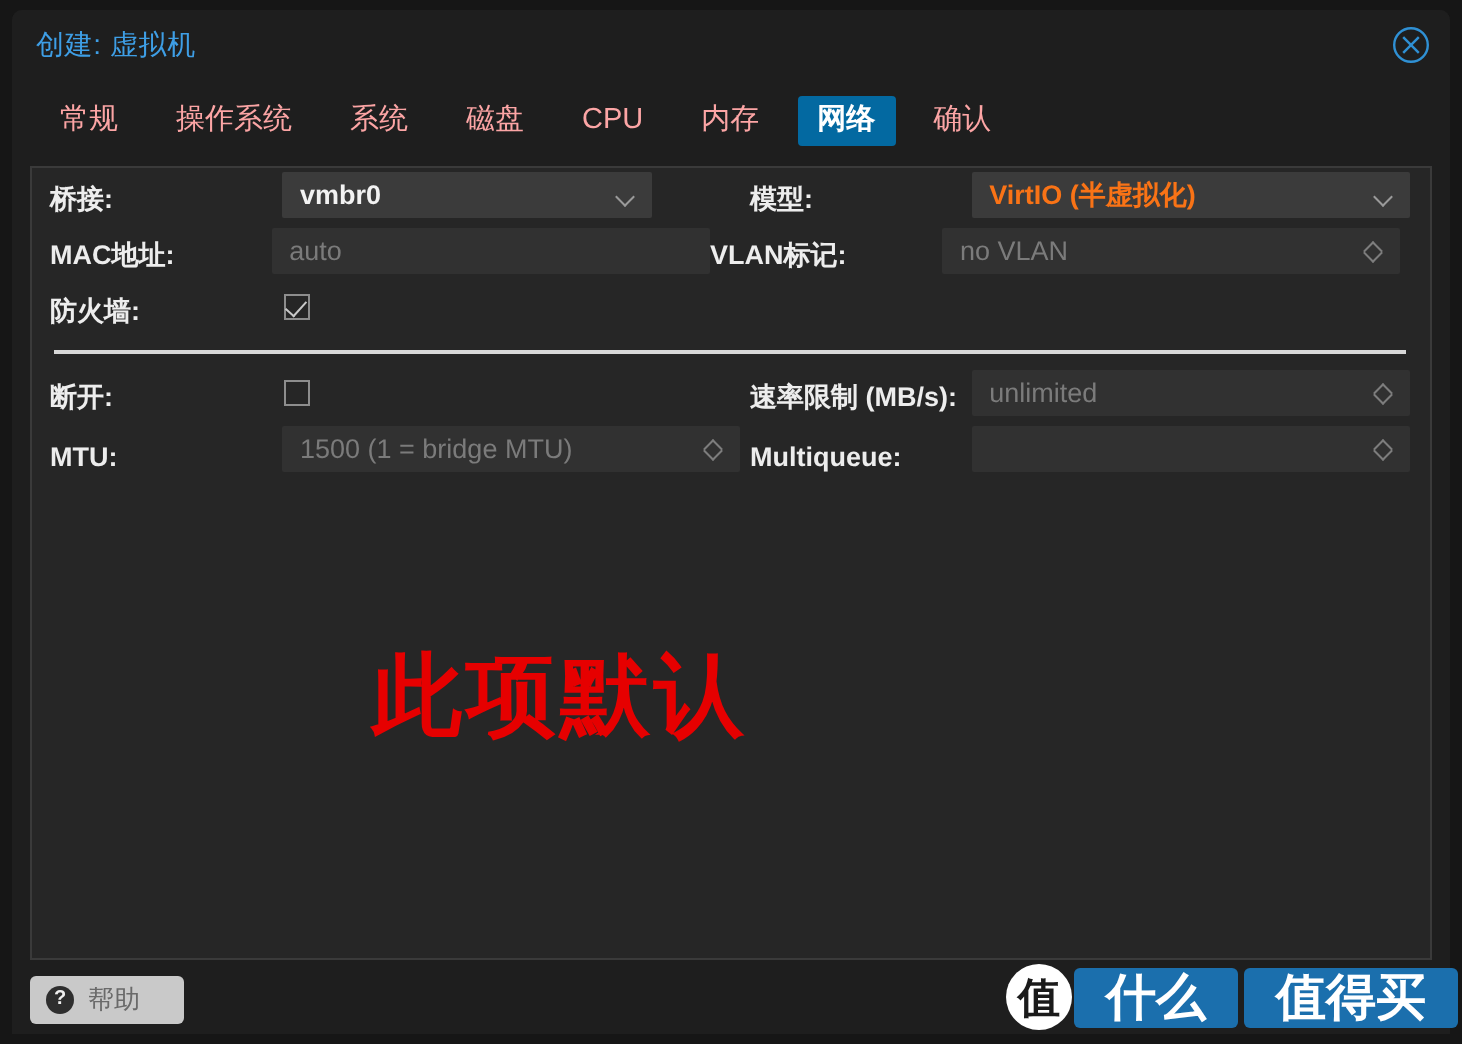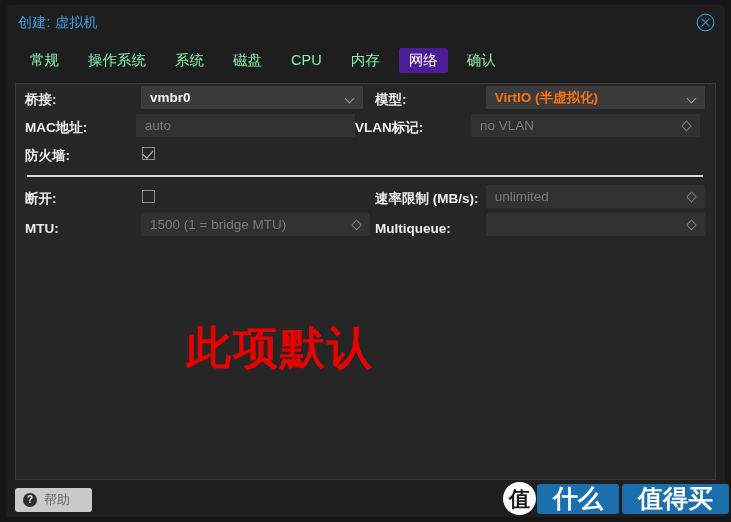--- a/index.html
+++ b/index.html
@@ -72,7 +72,7 @@
     gap: 0px;
   }
   .tab {
-    color: #86efac;
+    color: #fca5a5;
     font-size: 14.5px;
     padding: 3px 10px 4px 10px;
     margin-right: 9px;

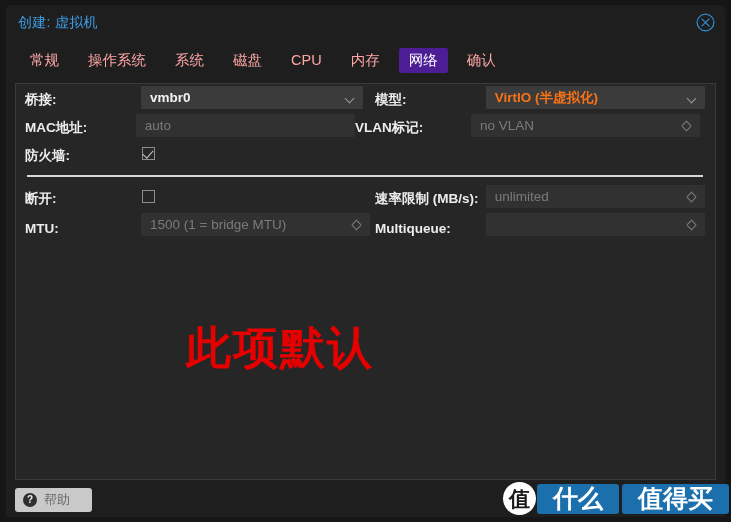--- a/index.html
+++ b/index.html
@@ -82,8 +82,9 @@
     border-radius: 2px;
   }
   .tab.active {
-    background: #4c1d95;
+    background: #0369a1;
     color: #ffffff;
+    font-weight: bold;
   }
 
   

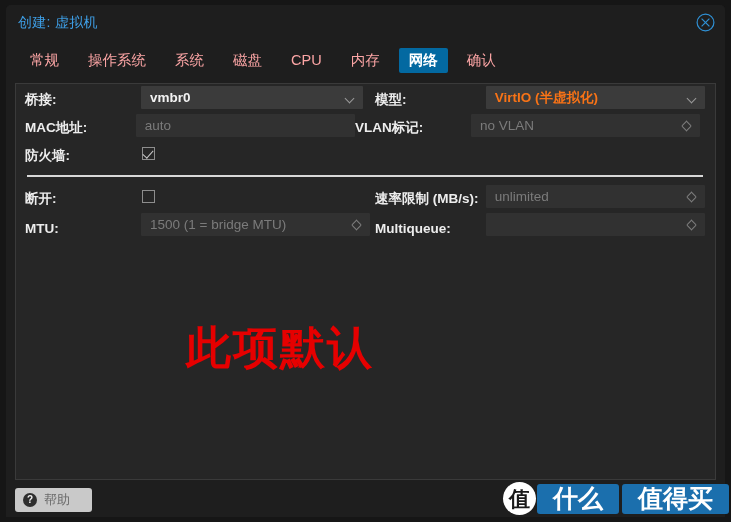--- a/index.html
+++ b/index.html
@@ -176,7 +176,7 @@
   }
   .field-enabled {
     background: #3b3b3b;
-    width: 222px;
+    width: 185px;
     cursor: pointer;
   }
   .field-enabled .ftext { color: #f2f2f2; font-weight: bold; }

